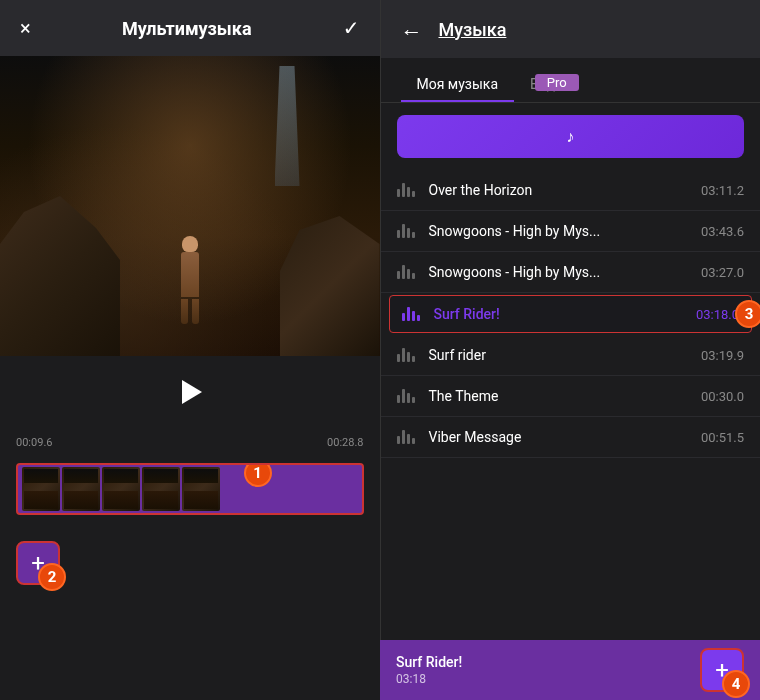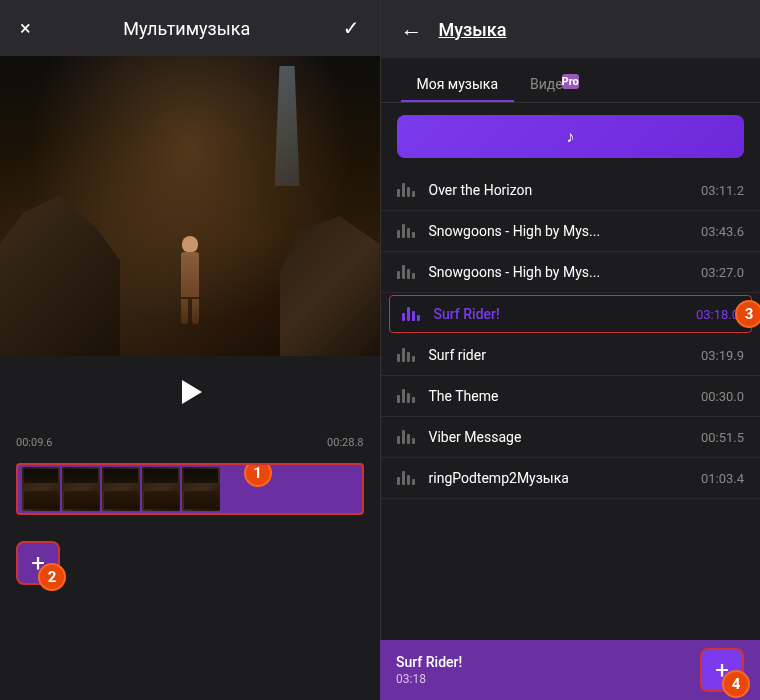--- a/index.html
+++ b/index.html
@@ -33,7 +33,7 @@
     .left-header-title {
       color: #ffffff;
       font-size: 18px;
-      font-weight: 400;
+      font-weight: 700;
     }
 
     .left-header-icon {

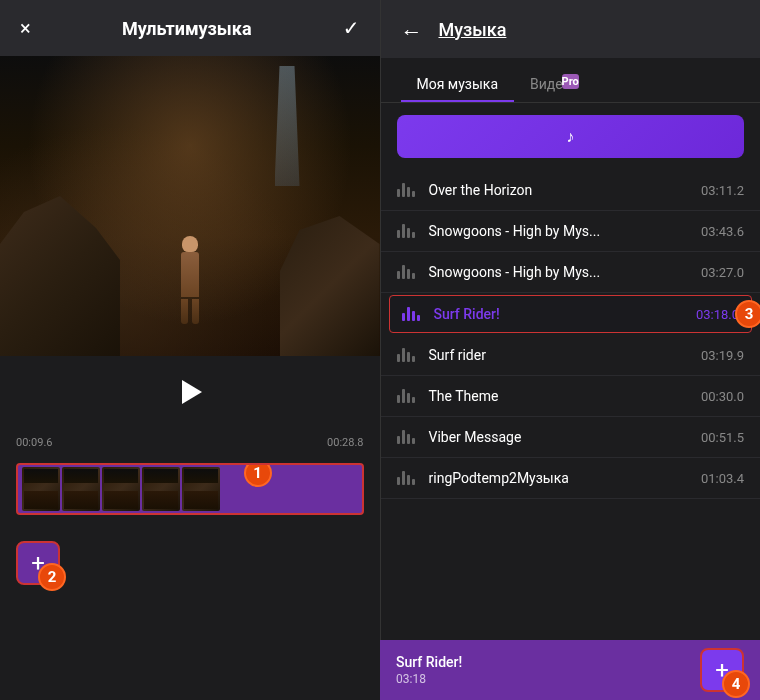--- a/index.html
+++ b/index.html
@@ -317,9 +317,9 @@
     .pro-badge {
       background: #9b59b6;
       color: white;
-      font-size: 11px;
-      font-weight: bold;
-      padding: 1px 0;
+      font-size: 13px;
+      font-weight: normal;
+      padding: 1px 12px;
       border-radius: 3px;
       position: absolute;
       top: 6px;

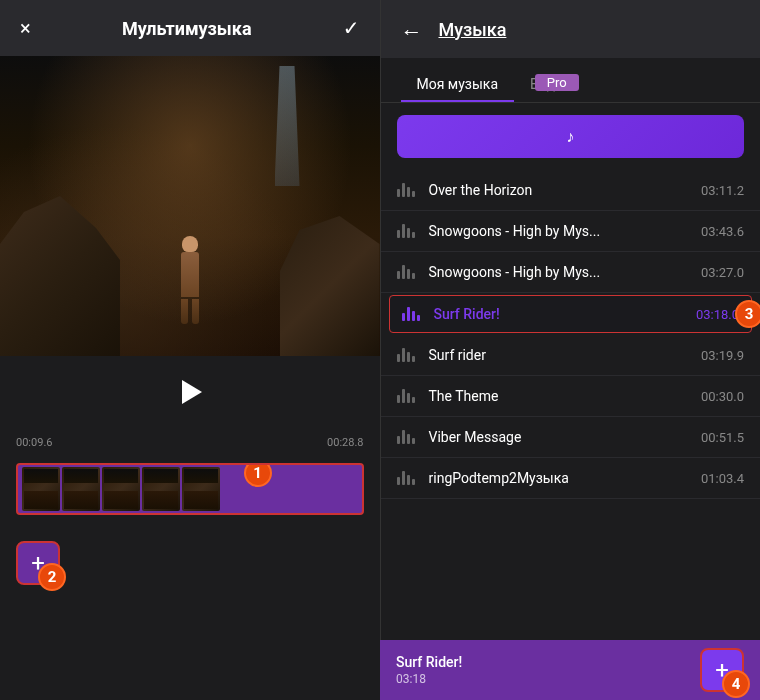--- a/index.html
+++ b/index.html
@@ -645,16 +645,6 @@
       <span class="music-duration">00:51.5</span>
     </div>
 
-    <div class="music-item">
-      <div class="wave-icon">
-        <div class="bar bar-1"></div>
-        <div class="bar bar-2"></div>
-        <div class="bar bar-3"></div>
-        <div class="bar bar-4"></div>
-      </div>
-      <span class="music-name">ringPodtemp2Музыка</span>
-      <span class="music-duration">01:03.4</span>
-    </div>
 
   </div>
 

